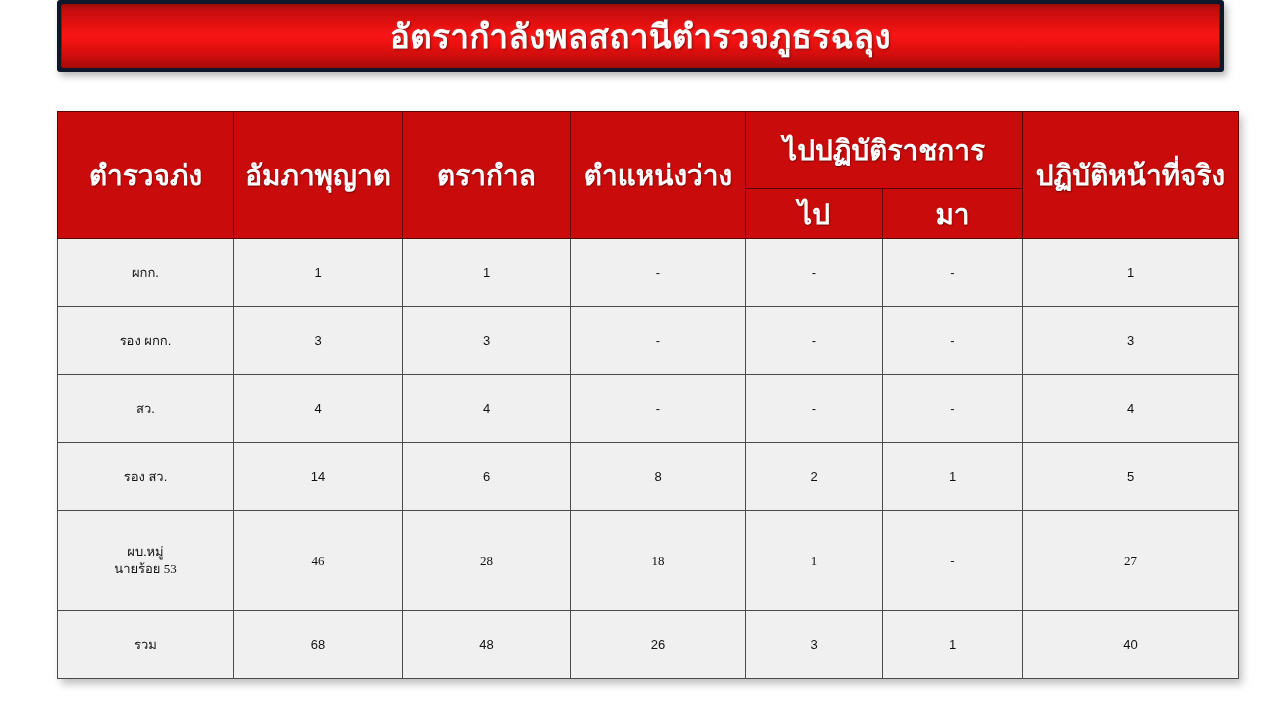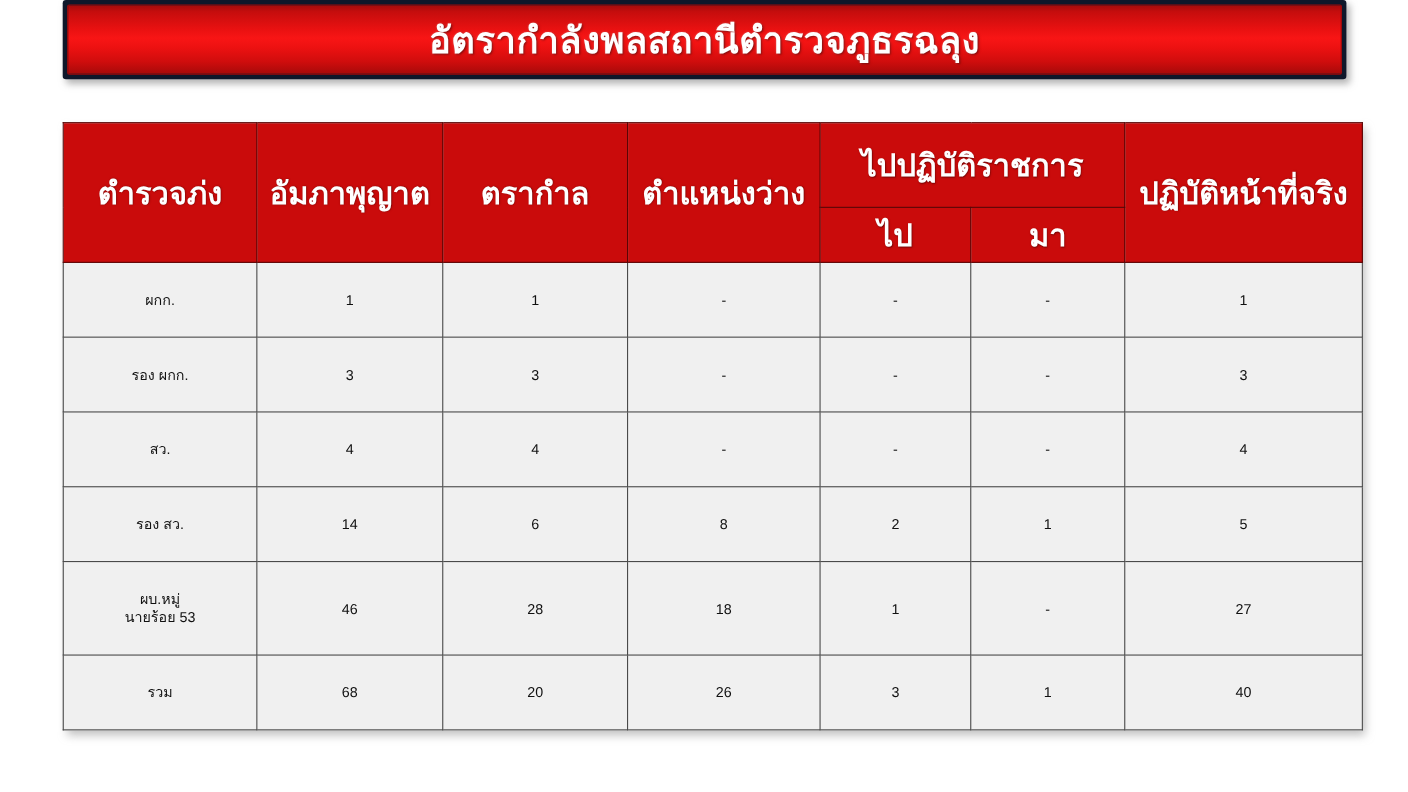--- a/index.html
+++ b/index.html
@@ -107,7 +107,7 @@
   tr.hrow-top th { height: 77px; }
   tr.hrow-sub th { height: 50px; }
   tbody tr { height: 68px; }
-  tbody tr.tall { height: 85px; }
+  tbody tr.tall { height: 100px; font-family: Liberation Serif, serif; }
 
   
   .footer-note {

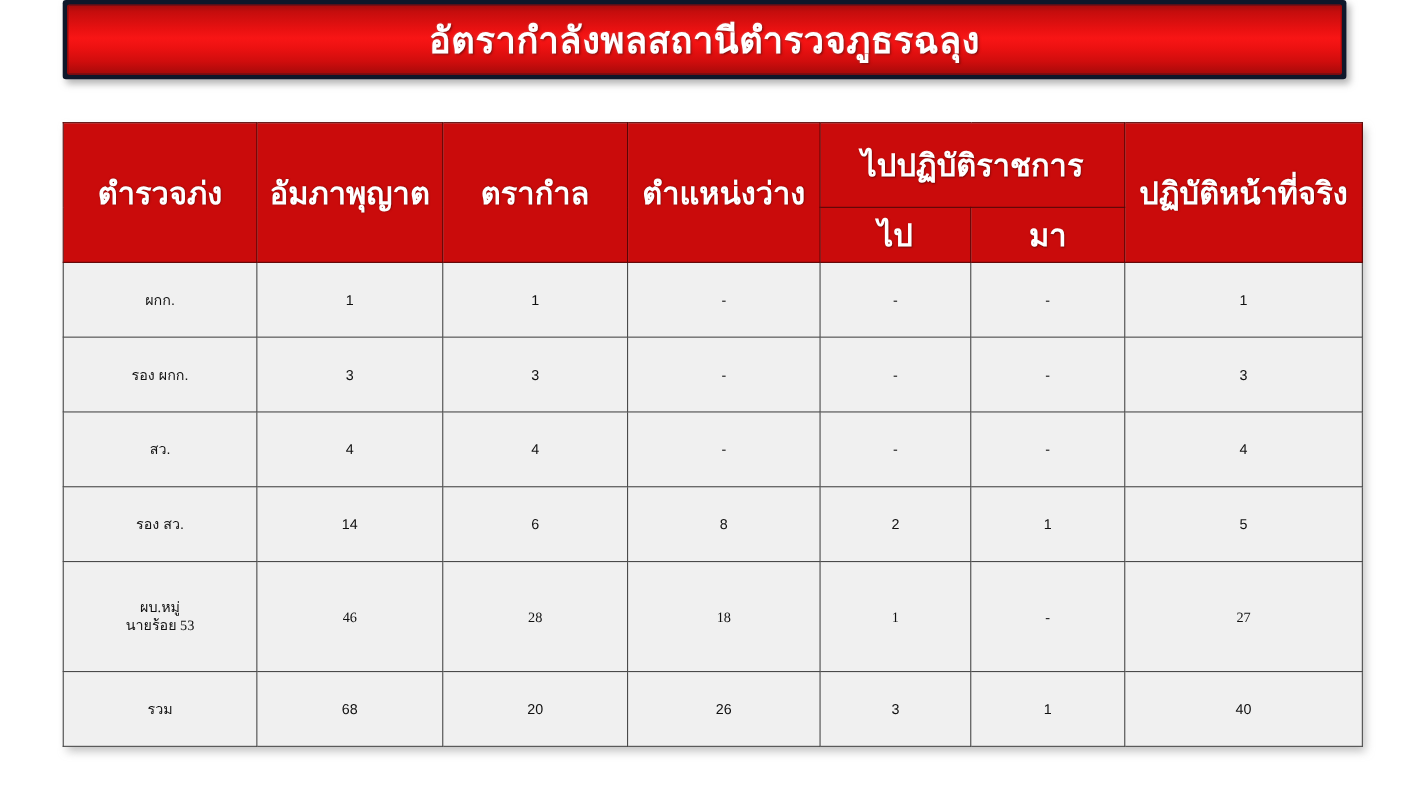--- a/index.html
+++ b/index.html
@@ -215,7 +215,7 @@
         <tr>
           <td class="pos-cell">รวม</td>
           <td>68</td>
-          <td>20</td>
+          <td>48</td>
           <td>26</td>
           <td>3</td>
           <td>1</td>

